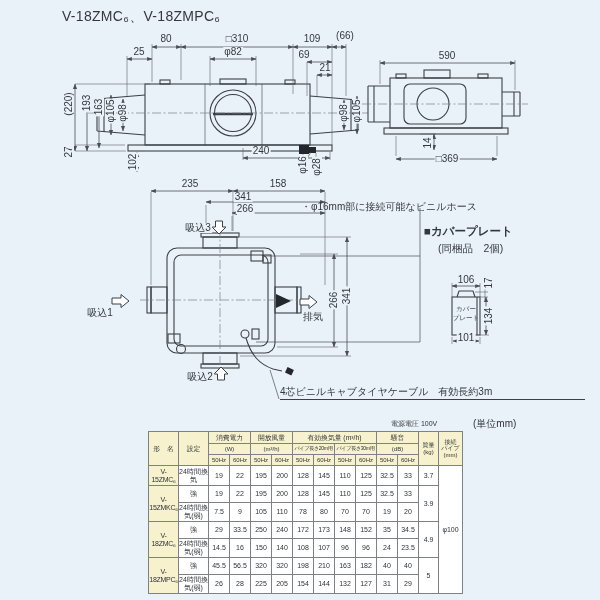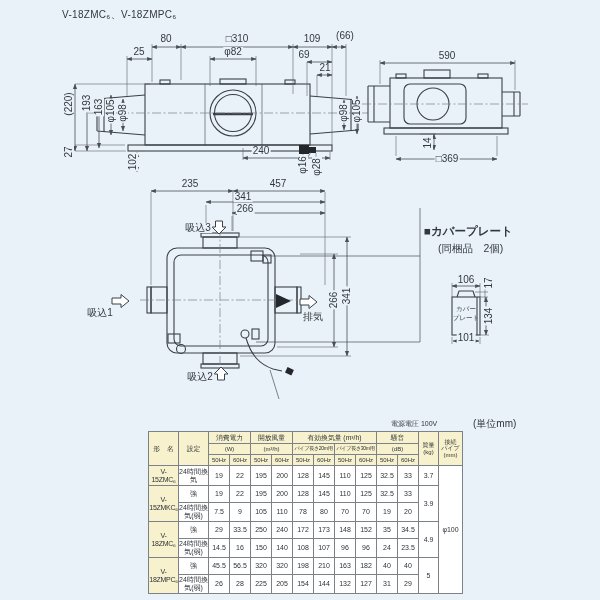--- a/index.html
+++ b/index.html
@@ -19,7 +19,7 @@
   .c{transform:translate(-50%,-50%)}
   .v{transform:translate(-50%,-50%) rotate(-90deg)}
   .dm{background:#eaf2f9;padding:0 1px}
-  .page-title{position:absolute;left:62px;top:8px;font-size:10px;letter-spacing:.3px;color:#33383e}
+  .page-title{position:absolute;left:62px;top:8px;font-size:14px;letter-spacing:.3px;color:#33383e}
   .note-title{border-bottom:1px solid #3a4046;padding-bottom:2px}
   .ul{border-bottom:1px solid #3a4046;padding-bottom:2px}
   .cp-title{font-size:11.5px;font-weight:bold}

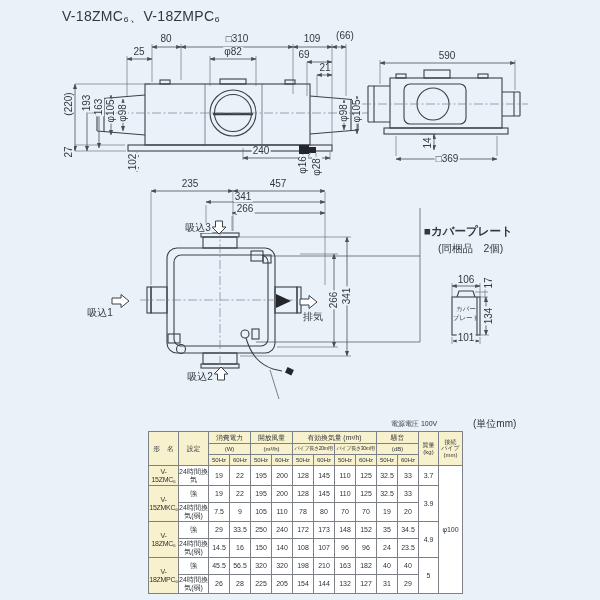--- a/index.html
+++ b/index.html
@@ -208,7 +208,7 @@
   <span class="lbl c dm" style="left:447px;top:159px">□369</span>
 
   <span class="lbl c dm" style="left:190px;top:184px">235</span>
-  <span class="lbl c dm" style="left:278px;top:184px">457</span>
+  <span class="lbl c dm" style="left:278px;top:184px">158</span>
   <span class="lbl c dm" style="left:243px;top:197px">341</span>
   <span class="lbl c dm" style="left:245px;top:209px">266</span>
   <span class="lbl c dm" style="left:198px;top:228px">吸込3</span>

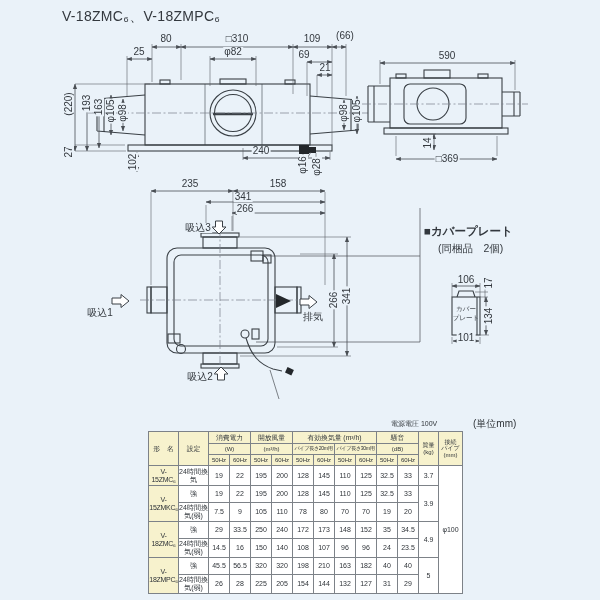--- a/index.html
+++ b/index.html
@@ -218,6 +218,7 @@
   <span class="lbl v dm" style="left:347px;top:296px">341</span>
   <span class="lbl c dm" style="left:200px;top:377px">吸込2</span>
 
+  <div class="lbl" style="left:301px;top:202px">・φ16mm部に接続可能なビニルホース</div>
 
   <div class="lbl cp-title" style="left:424px;top:226px">■カバープレート</div>
   <div class="lbl cp-sub" style="left:438px;top:243px">(同梱品　2個)</div>

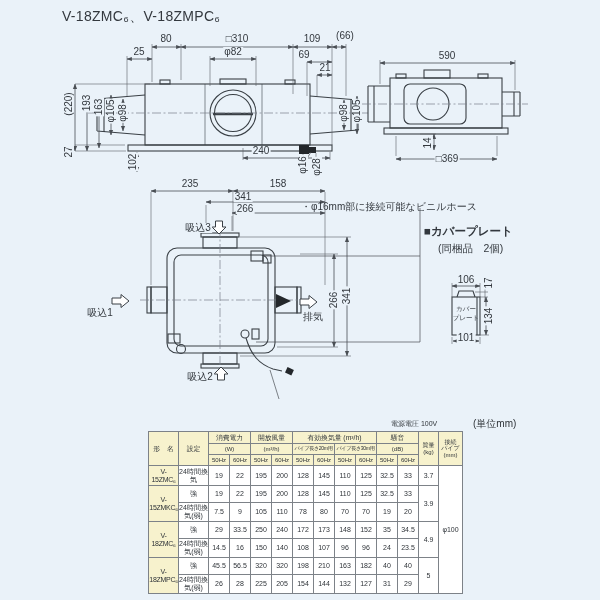--- a/index.html
+++ b/index.html
@@ -229,6 +229,7 @@
   <span class="lbl c cp-in" style="left:466px;top:309px">カバー</span>
   <span class="lbl c cp-in" style="left:466px;top:318px">プレート</span>
 
+  <div class="lbl ul" style="left:280px;top:387px;width:305px">4芯ビニルキャブタイヤケーブル　有効長約3m</div>
 
   <div class="pnote">電源電圧 100V</div>
   <div class="unote">(単位mm)</div>

